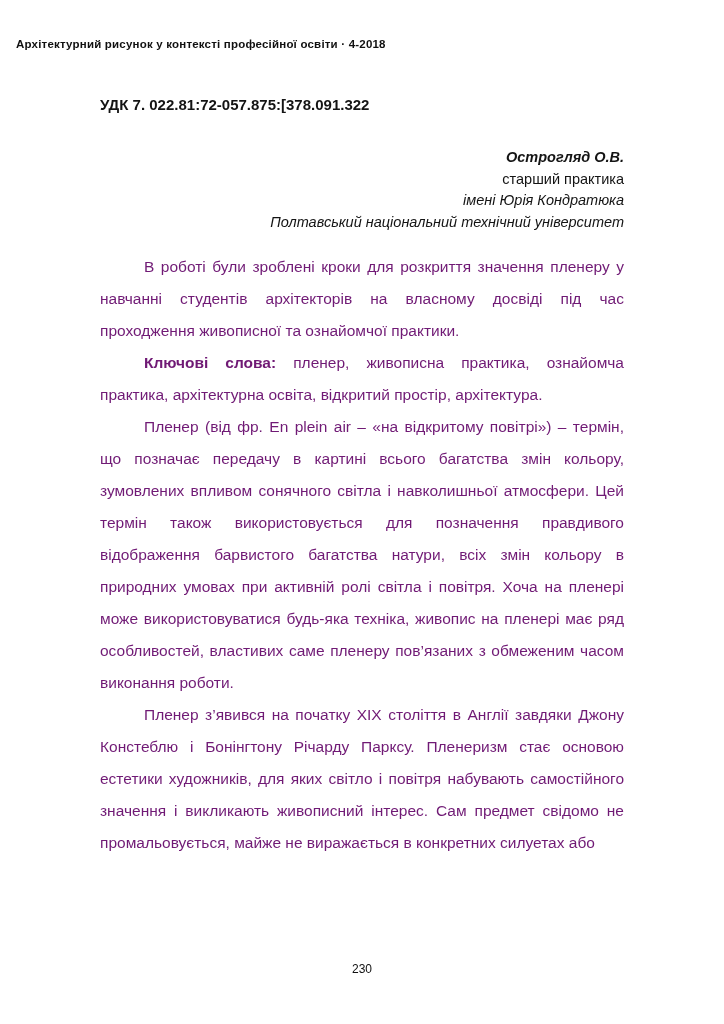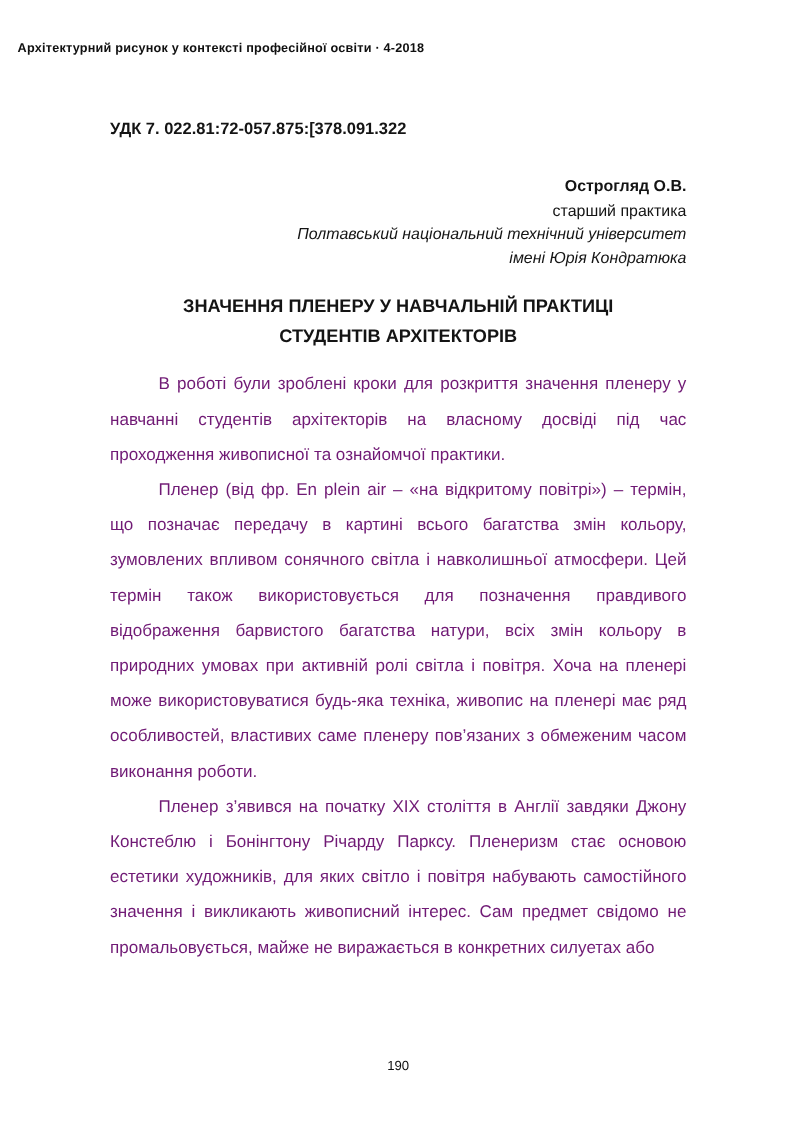--- a/index.html
+++ b/index.html
@@ -32,7 +32,7 @@
   .udc {
     font-weight: bold;
     font-size: 15px;
-    margin: 13px 0 34px 0;
+    margin: 0 0 34px 0;
   }
   .authors {
     text-align: right;

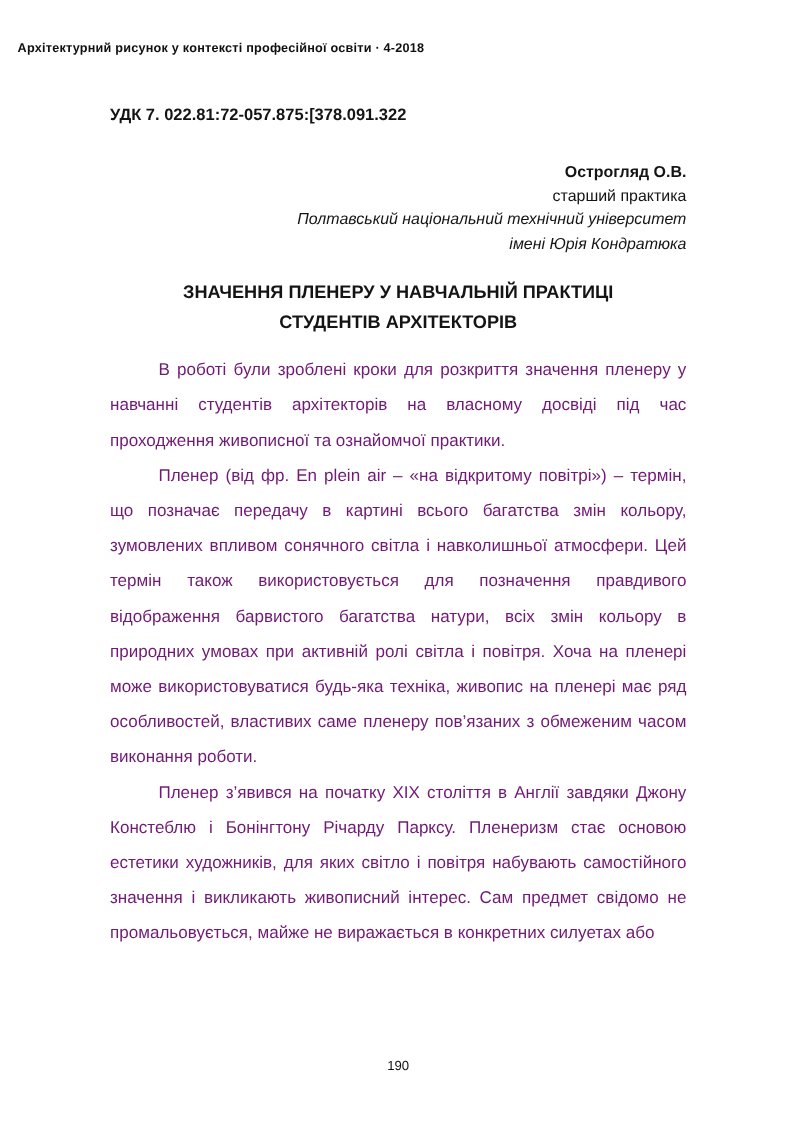--- a/index.html
+++ b/index.html
@@ -40,7 +40,7 @@
     line-height: 21.5px;
     margin: 0 0 18px 0;
   }
-  .author-name { font-weight: bold; }
+  .author-name { font-weight: bold; font-style: italic; }
   .author-role.upright { font-style: normal; }
   .author-role.italic { font-style: italic; }
   .affiliation { font-style: italic; }

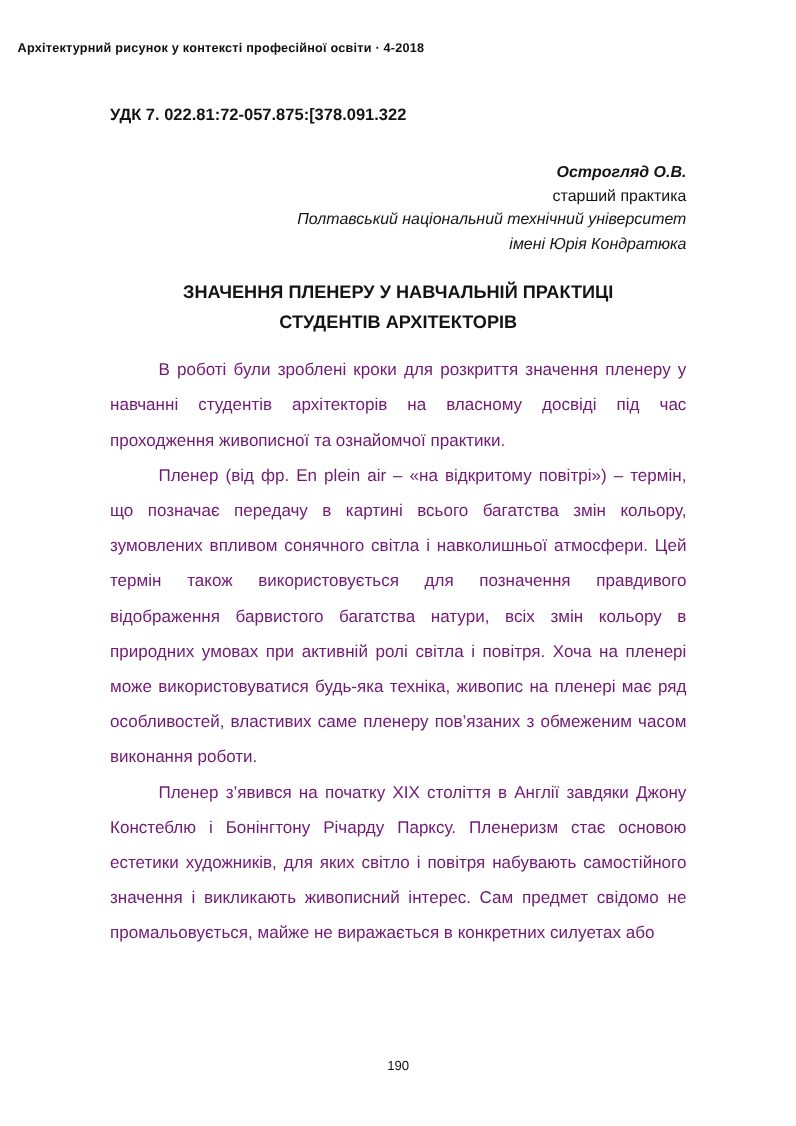--- a/index.html
+++ b/index.html
@@ -86,8 +86,8 @@
     <div class="authors">
       <div class="author-name">Острогляд О.В.</div>
       <div class="author-role upright">старший практика</div>
+      <div class="affiliation">імені Юрія Кондратюка</div>
       <div class="affiliation">Полтавський національний технічний університет</div>
-      <div class="affiliation">імені Юрія Кондратюка</div>
     </div>
 
     <h1 class="title">

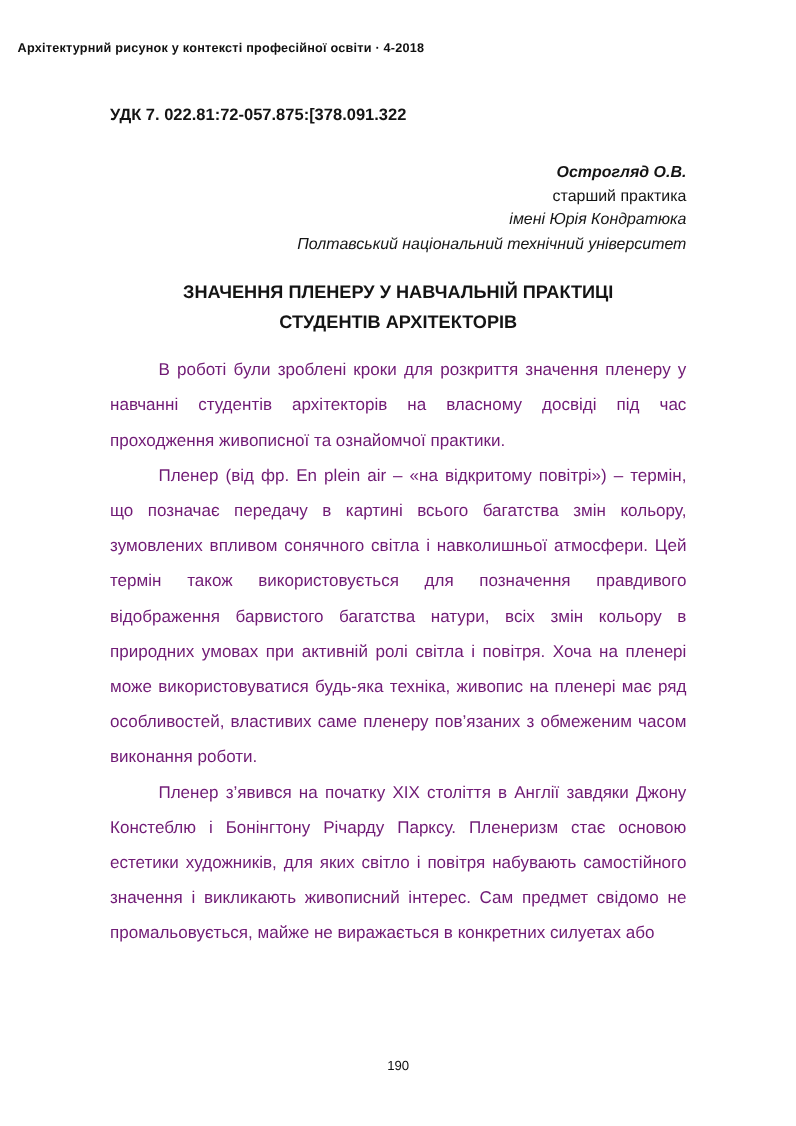--- a/index.html
+++ b/index.html
@@ -90,10 +90,6 @@
       <div class="affiliation">Полтавський національний технічний університет</div>
     </div>
 
-    <h1 class="title">
-      <span class="title-line">ЗНАЧЕННЯ ПЛЕНЕРУ У НАВЧАЛЬНІЙ ПРАКТИЦІ</span>
-      <span class="title-line">СТУДЕНТІВ АРХІТЕКТОРІВ</span>
-    </h1>
 
     <div class="body-text">
       <p class="para">

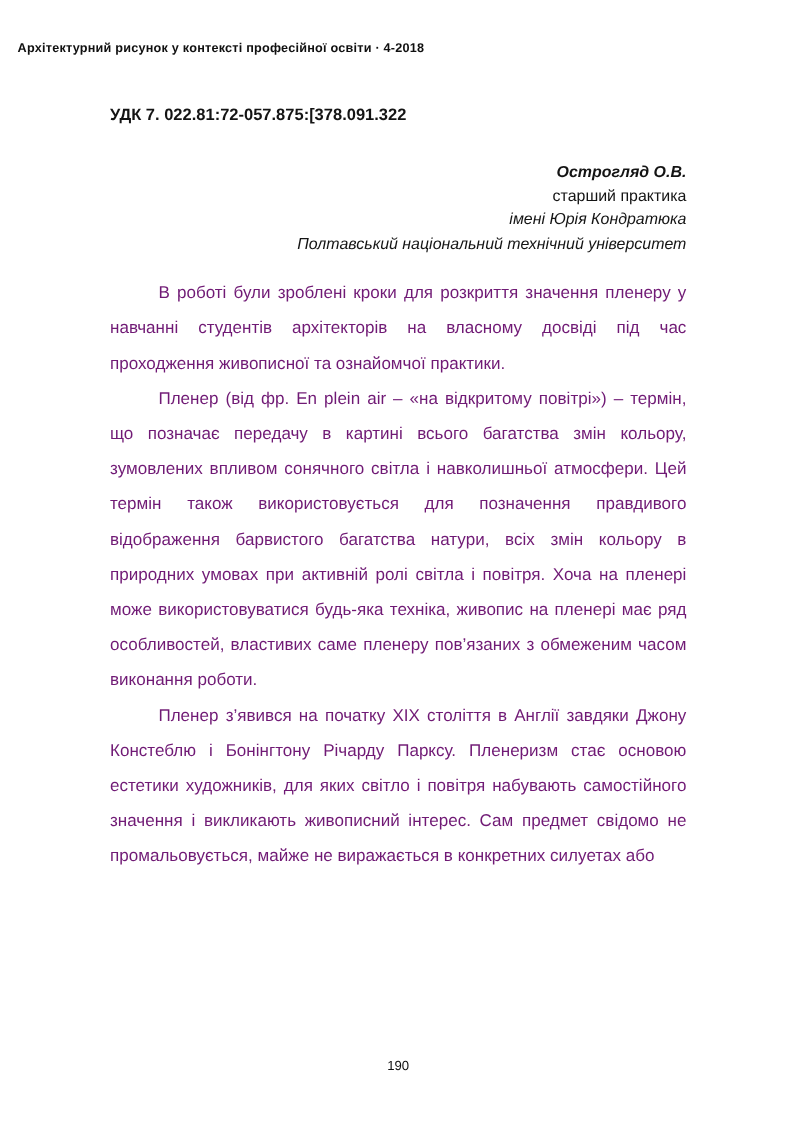--- a/index.html
+++ b/index.html
@@ -96,6 +96,9 @@
         <span>В роботі були зроблені кроки для розкриття значення пленеру у навчанні студентів архітекторів на власному досвіді під час проходження живописної та ознайомчої практики.</span>
       </p>
       <p class="para">
+        <span class="lead">Ключові слова:</span><span> пленер, живописна практика, ознайомча практика, архітектурна освіта, відкритий простір, архітектура.</span>
+      </p>
+      <p class="para">
         <span>Пленер (від фр. En plein air – «на відкритому повітрі») – термін, що позначає передачу в картині всього багатства змін кольору, зумовлених впливом сонячного світла і навколишньої атмосфери. Цей термін також використовується для позначення правдивого відображення барвистого багатства натури, всіх змін кольору в природних умовах при активній ролі світла і повітря. Хоча на пленері може використовуватися будь-яка техніка, живопис на пленері має ряд особливостей, властивих саме пленеру пов’язаних з обмеженим часом виконання роботи.</span>
       </p>
       <p class="para">

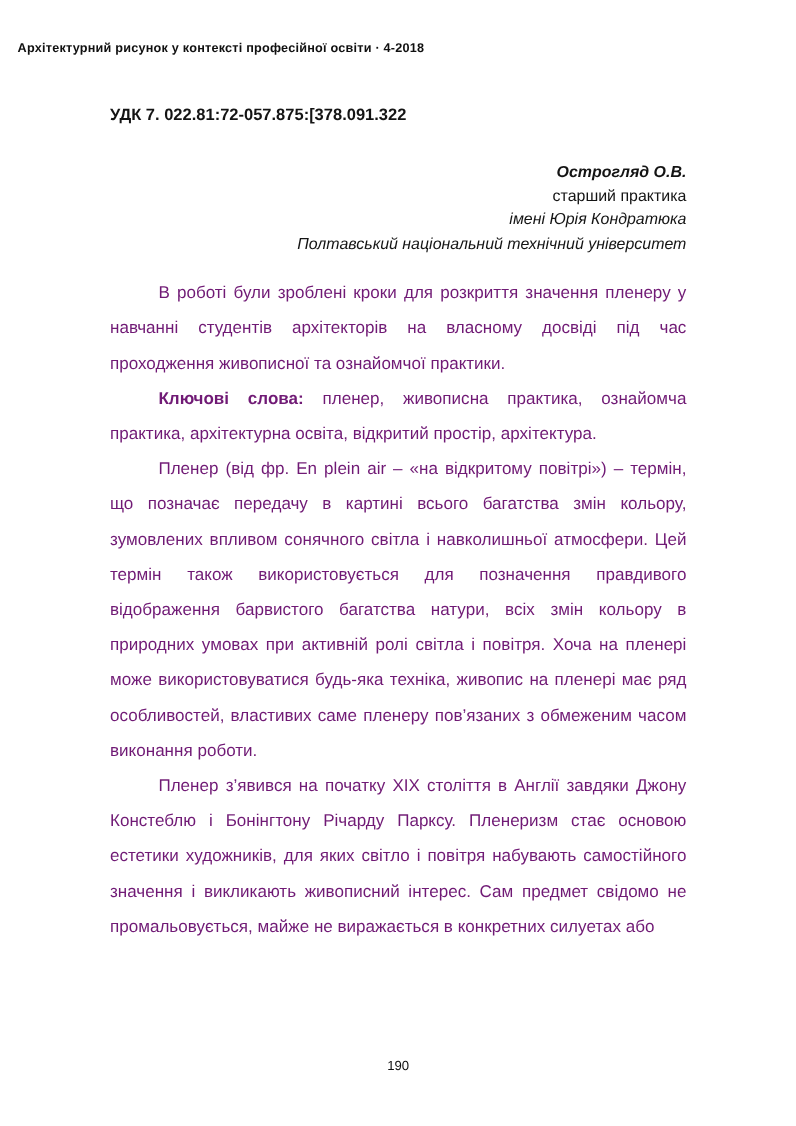--- a/index.html
+++ b/index.html
@@ -108,7 +108,7 @@
 
   </div>
 
-  <div class="page-number">190</div>
+  <div class="page-number">230</div>
 
 </div>
 

